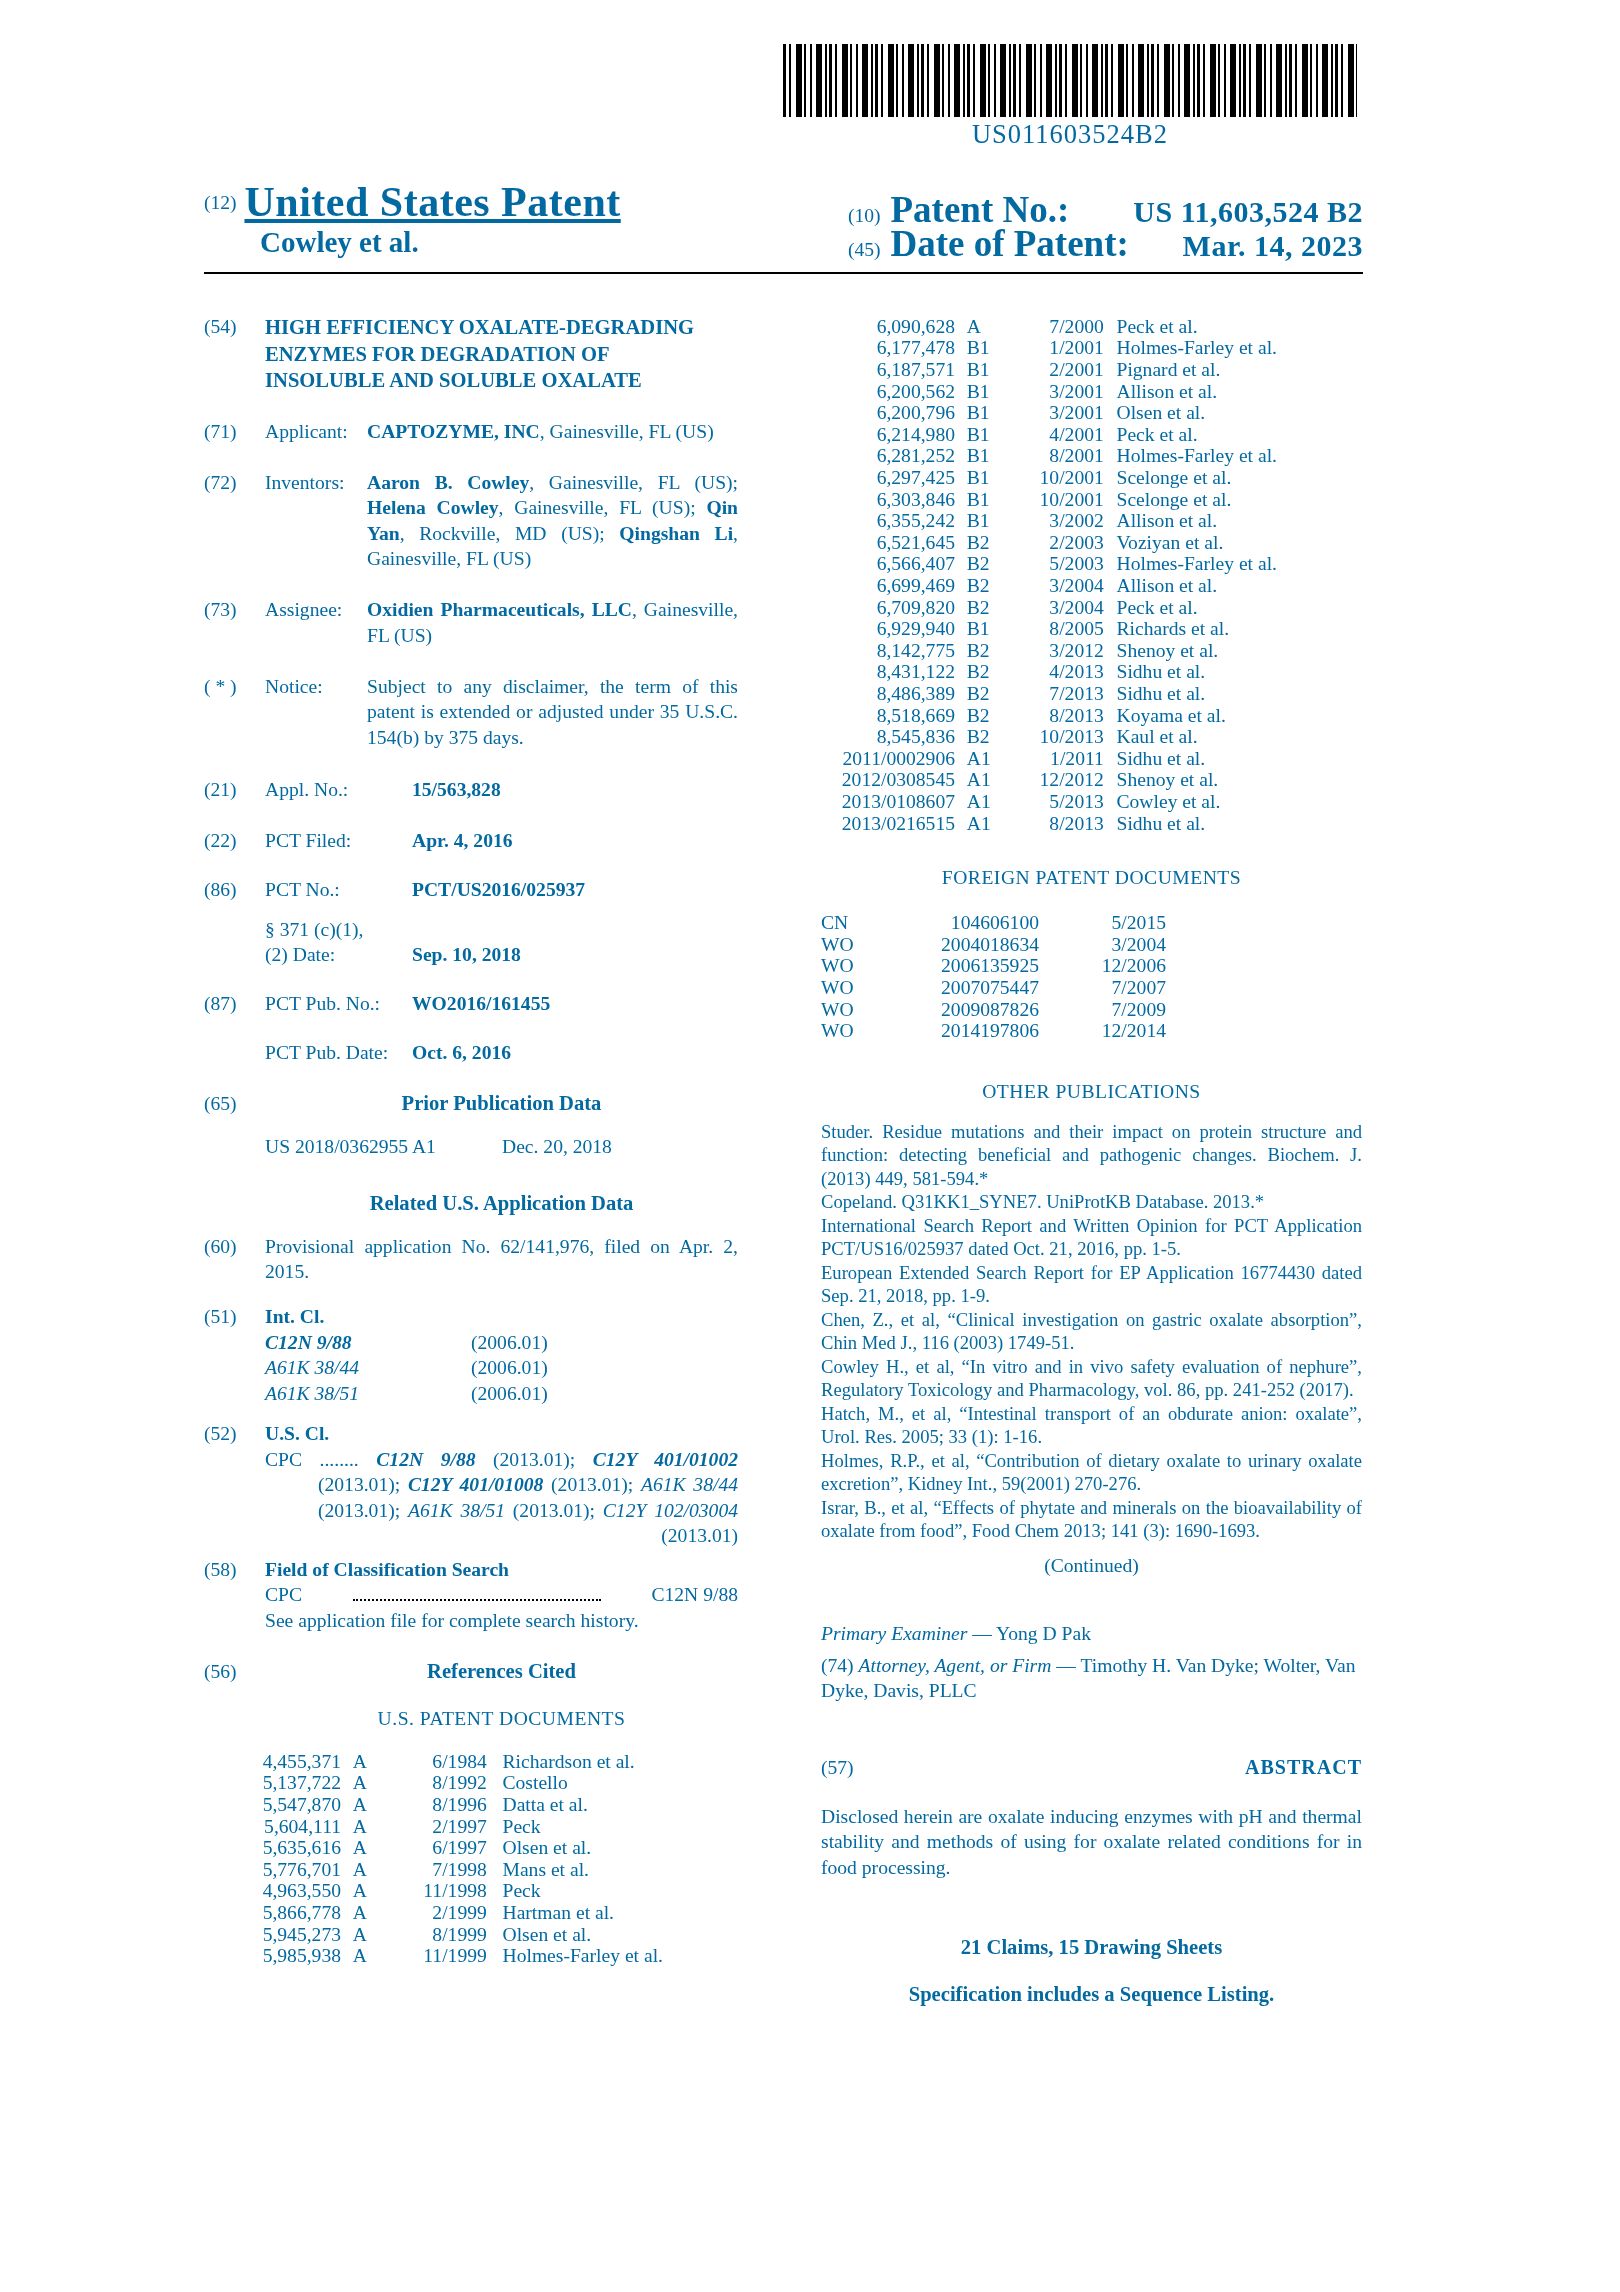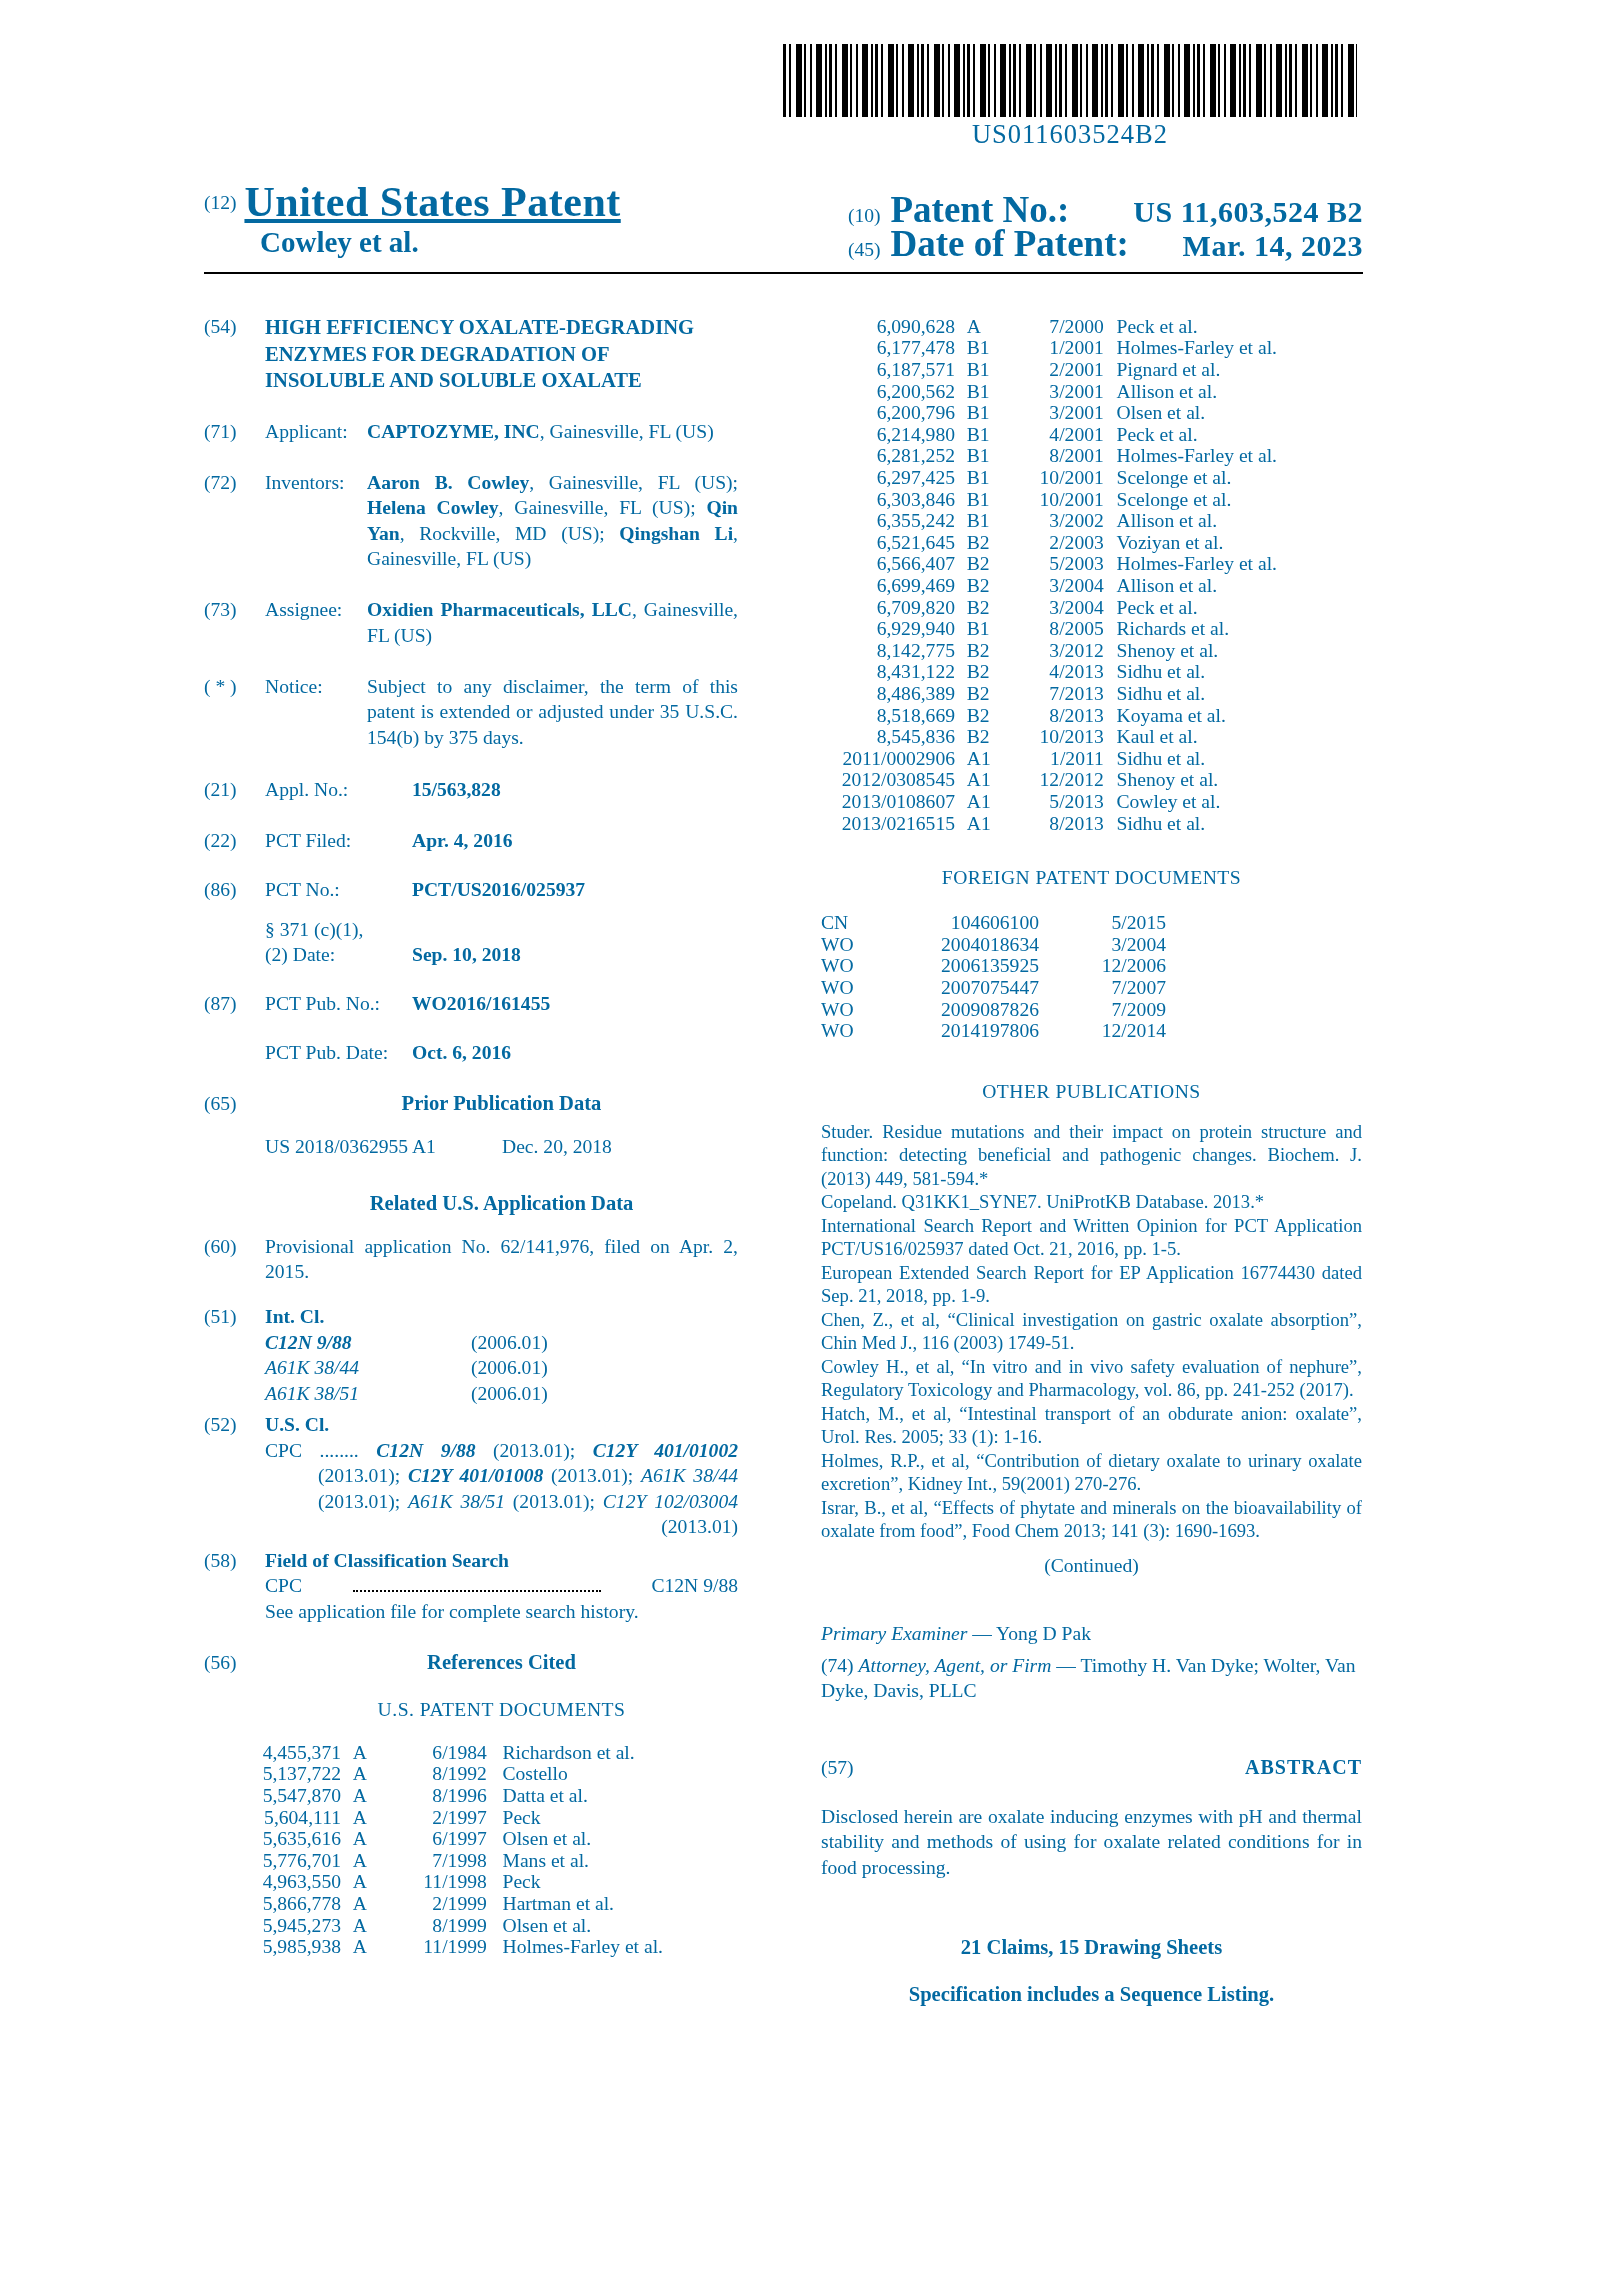--- a/index.html
+++ b/index.html
@@ -243,7 +243,7 @@
       </div>
     </div>
 
-    <div class="sec" style="margin-top:6px">
+    <div class="sec" style="margin-top:15px">
       <span class="n">(52)</span>
       <div class="body">
         <div class="b">U.S. Cl.</div>

